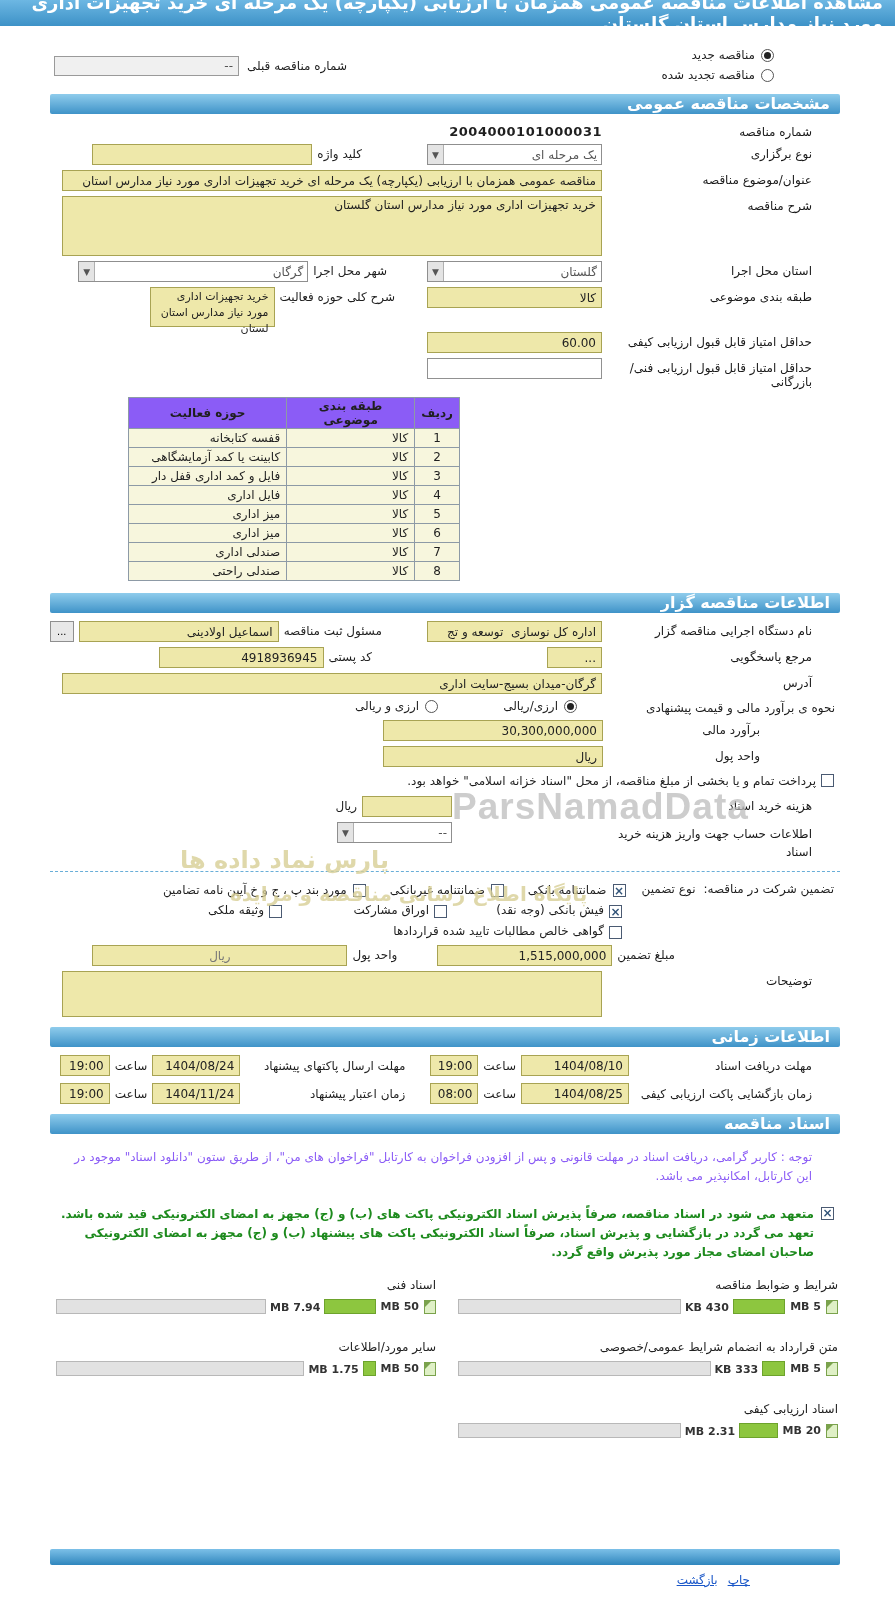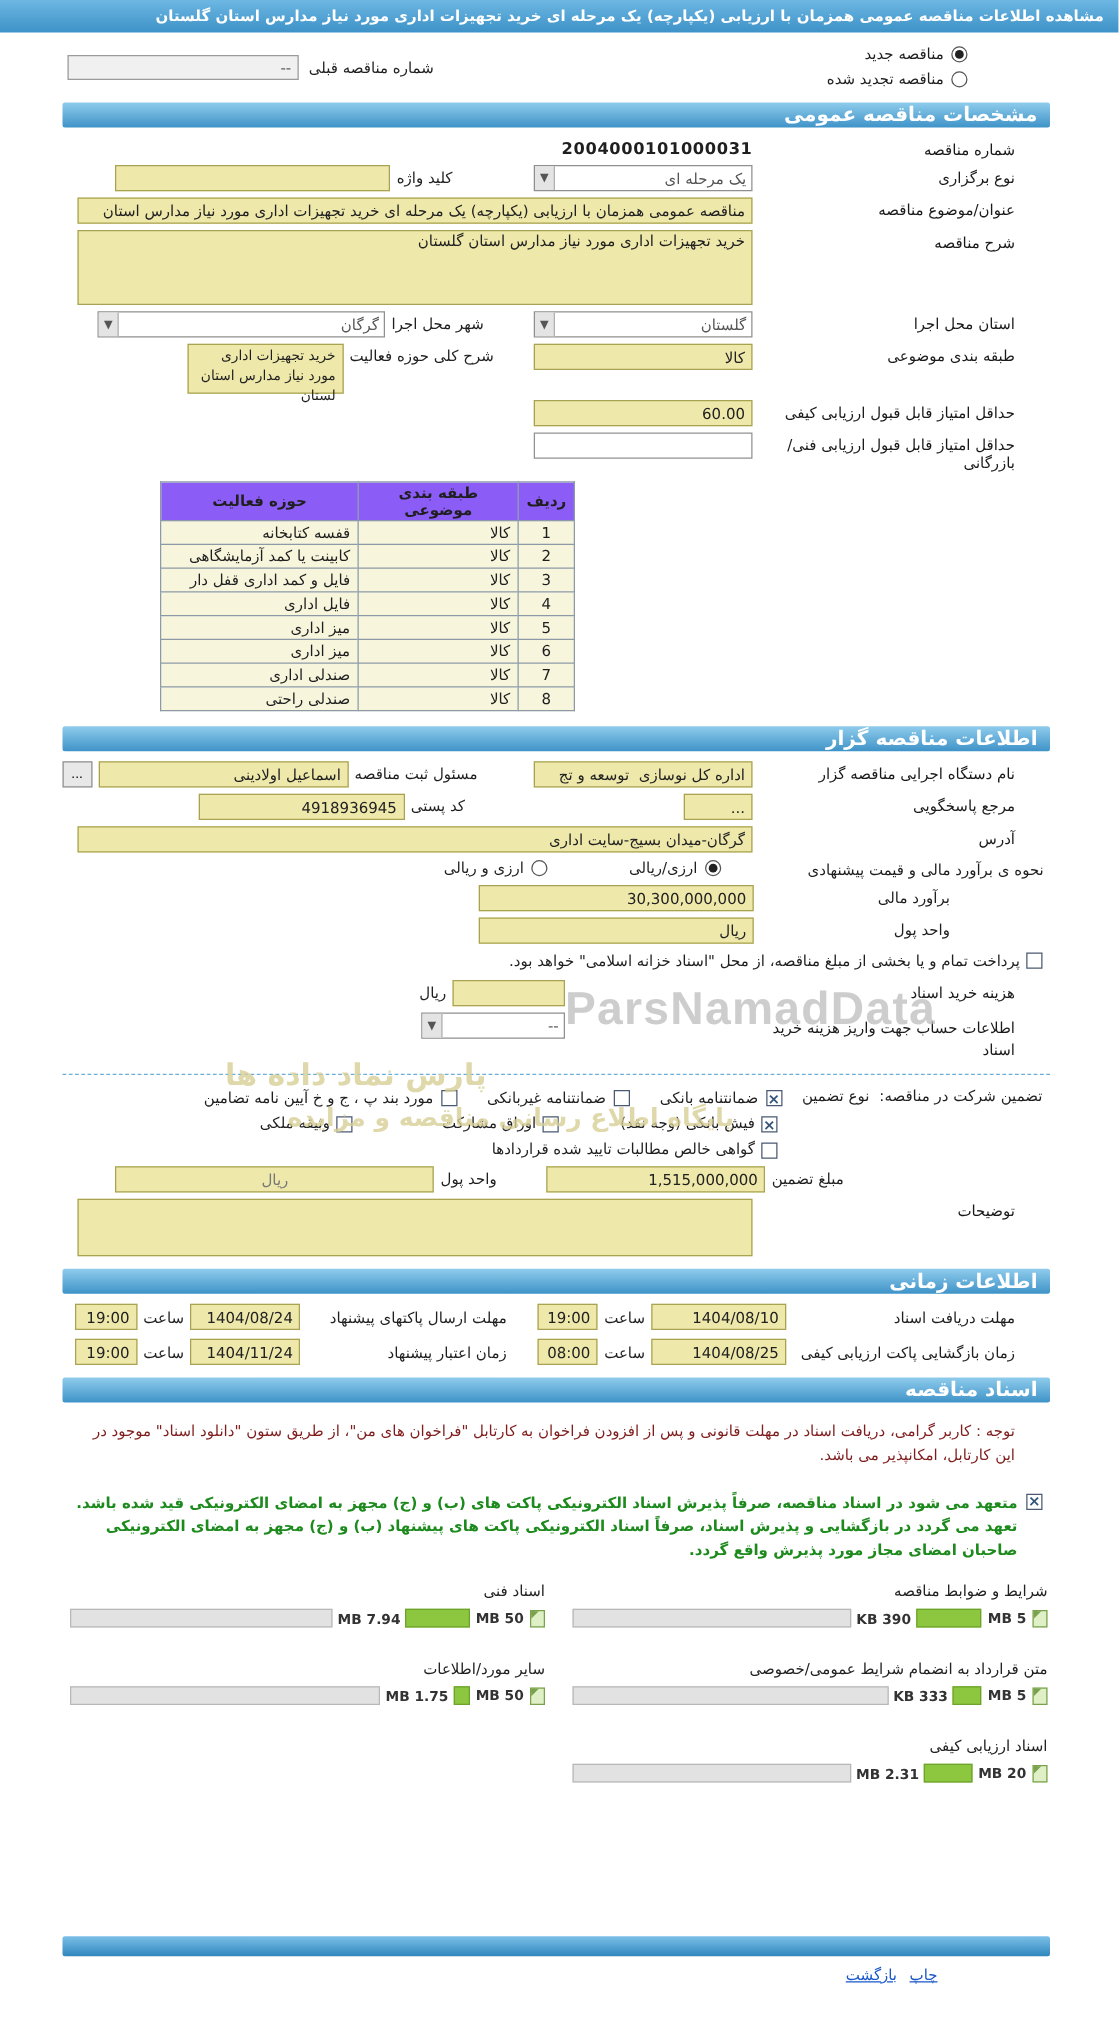--- a/index.html
+++ b/index.html
@@ -14,7 +14,7 @@
   .titlebar {
     height:26px; display:flex; align-items:center; padding:12px 12px;
     background:linear-gradient(180deg,#6db7e3 0%,#3d92c7 100%);
-    color:#fff; font-weight:bold; font-size:12px;
+    color:#fff; font-weight:bold; font-size:18px;
   }
 
   .content { margin:0 55px 0 50px; position:relative; z-index:2; }

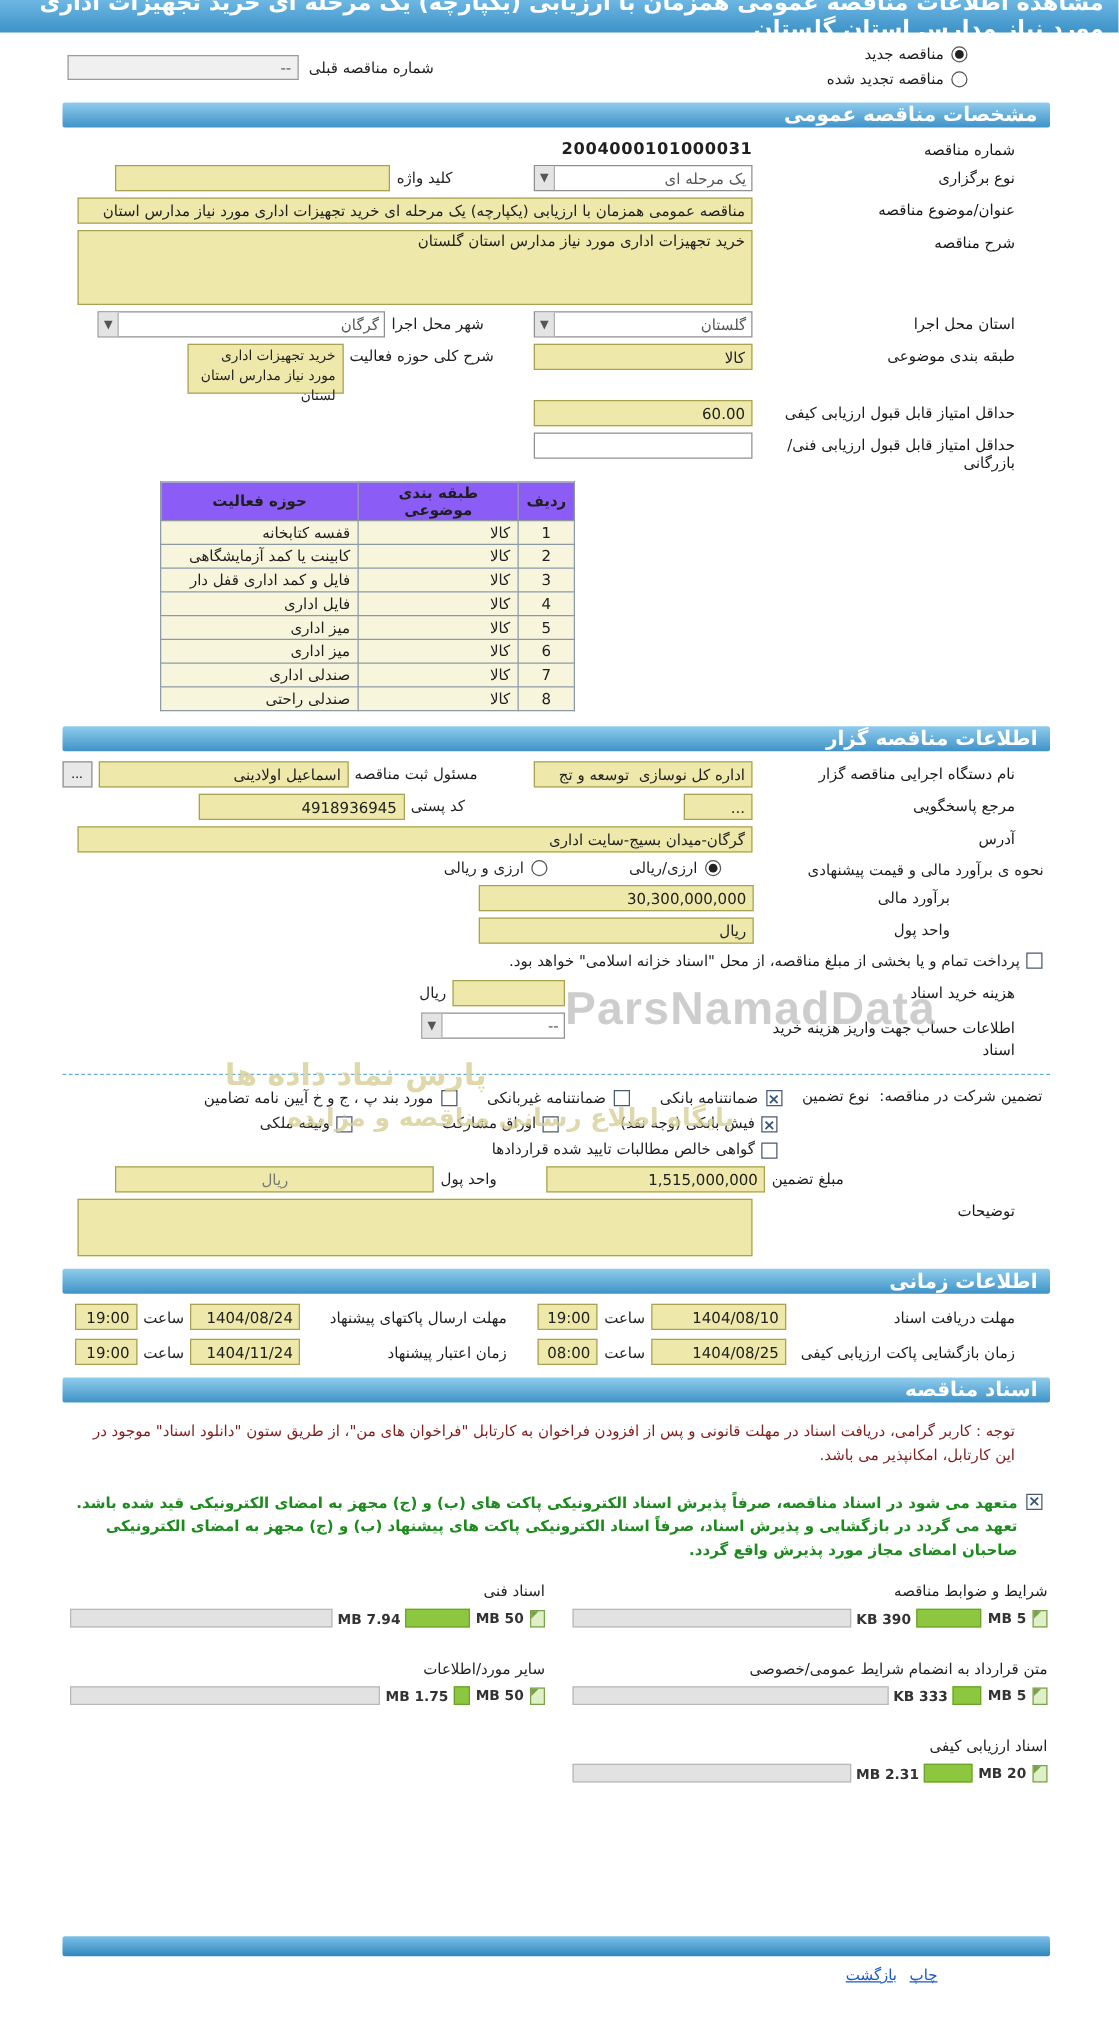--- a/index.html
+++ b/index.html
@@ -25,7 +25,7 @@
     color:#fff; font-weight:bold; font-size:16px; border-radius:2px;
   }
 
-  .top-row { display:flex; align-items:flex-start; padding:10px 10px 2px 4px;gap:12px; }
+  .top-row { display:flex; align-items:flex-start; padding:22px 10px 2px 4px;gap:12px; }
   .radio-col { display:flex; flex-direction:column; gap:6px; margin-right:56px; }
   .radio-line { display:flex; align-items:center; gap:6px; cursor:default; }
   .prev-group { margin-right:auto; display:flex; align-items:center; gap:8px; margin-top:8px; }

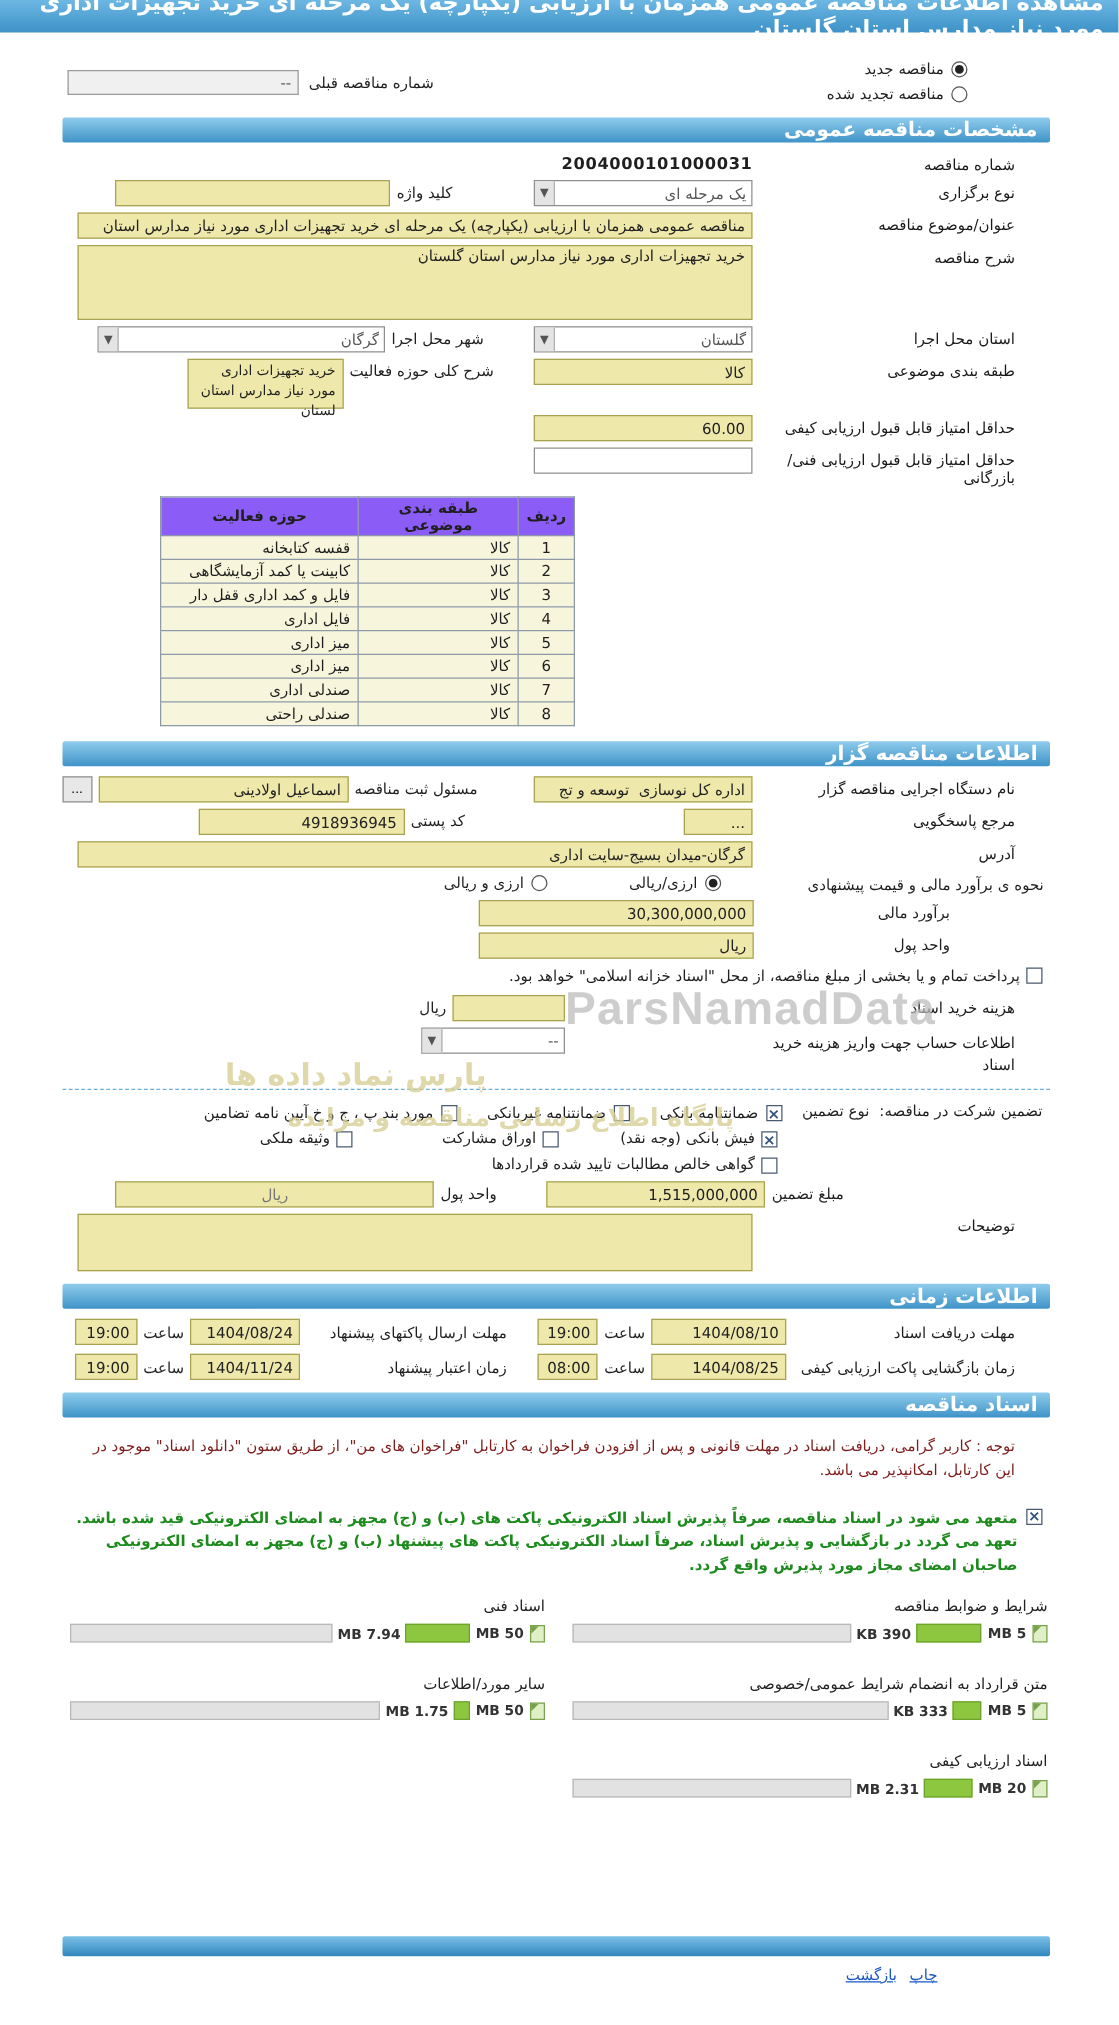--- a/index.html
+++ b/index.html
@@ -88,7 +88,7 @@
   .tlbl1 { width:178px; flex:none; }
   .tlbl2 { width:160px; flex:none; margin-right:20px; }
 
-  .notice { color:#7f1d1d; line-height:1.6; padding:2px 28px 2px 8px; }
+  .notice { color:#8b5cf6; line-height:1.6; padding:2px 28px 2px 8px; }
   .commit { display:flex; gap:7px; padding:4px 6px 2px 8px; color:#1d8a1d; font-weight:bold; line-height:1.6; }
 
   .files-grid { display:grid; grid-template-columns:1fr 1fr; column-gap:22px; row-gap:26px; padding:14px 2px 0 6px; }

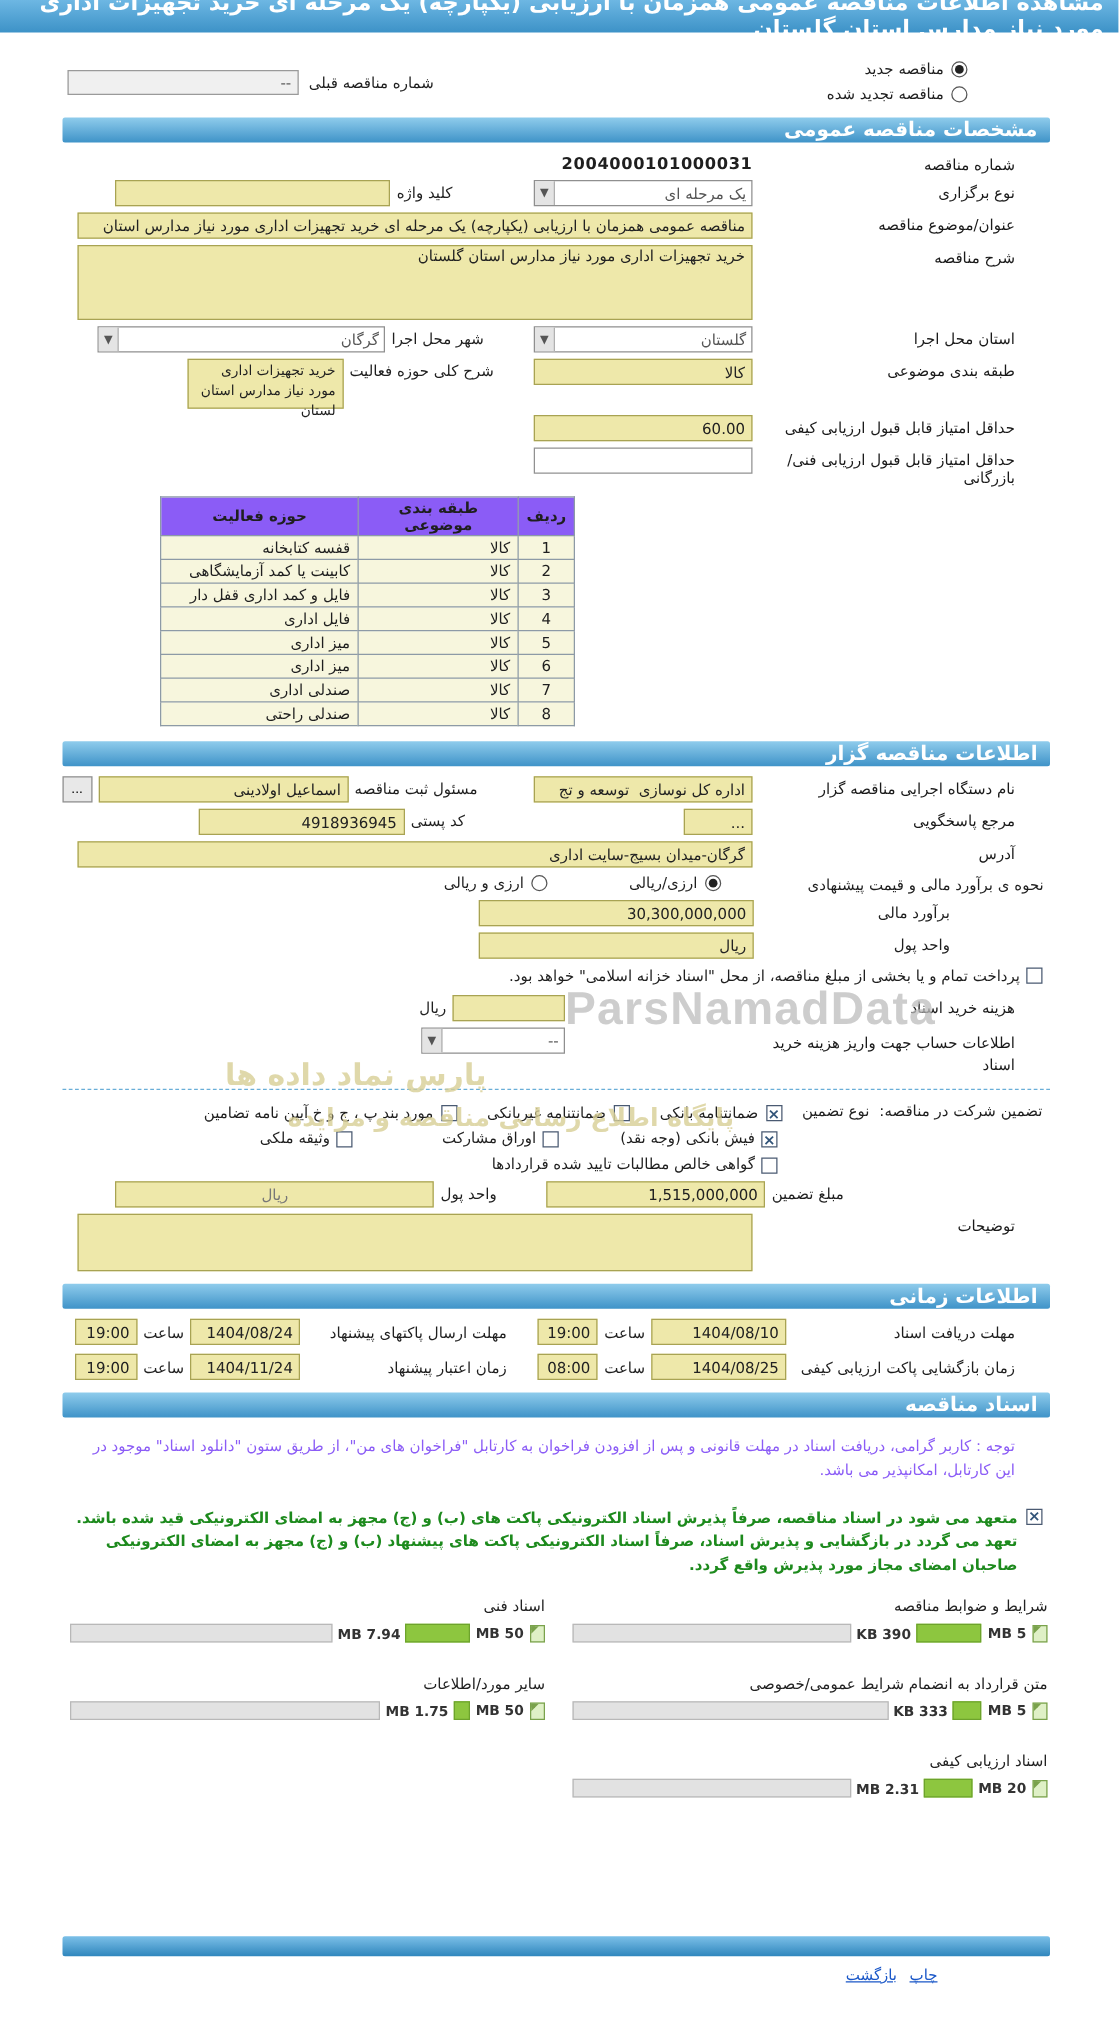--- a/index.html
+++ b/index.html
@@ -431,7 +431,7 @@
           <span class="ftotal">5 MB</span>
           <div class="fbar">
             <div class="ffill" style="width: 16%;"></div>
-            <span class="fcur">390 KB</span>
+            <span class="fcur">430 KB</span>
             <div class="ftrack"></div>
           </div>
         </div>

